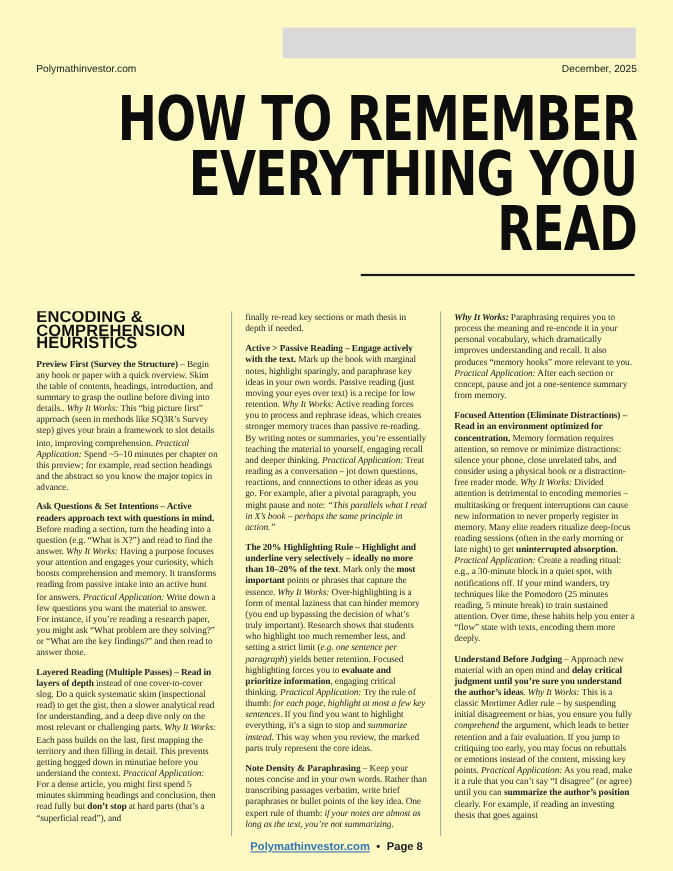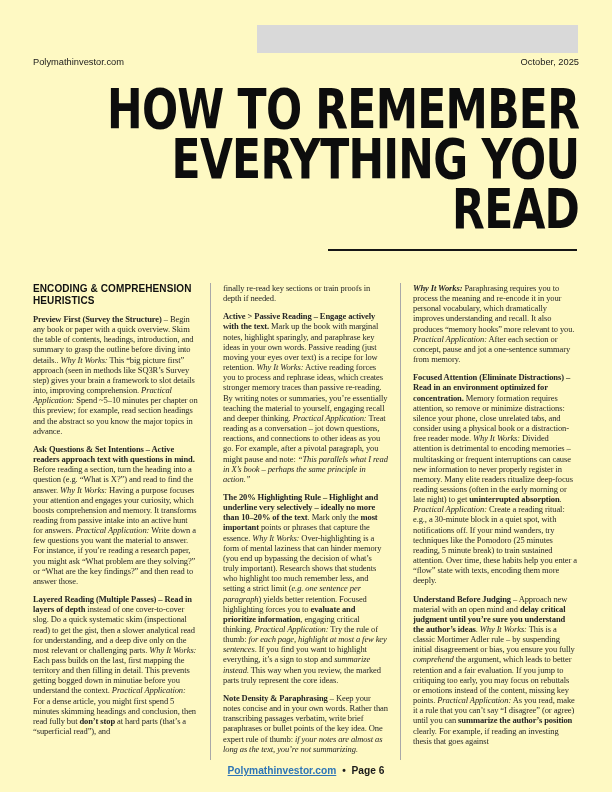--- a/index.html
+++ b/index.html
@@ -54,7 +54,7 @@
   <div class="masthead-bar"></div>
 
   <div class="hdr-text site">Polymathinvestor.com</div>
-  <div class="hdr-text date">October, 2025</div>
+  <div class="hdr-text date">December, 2025</div>
 
   <div class="title">
     <div>HOW TO REMEMBER</div>

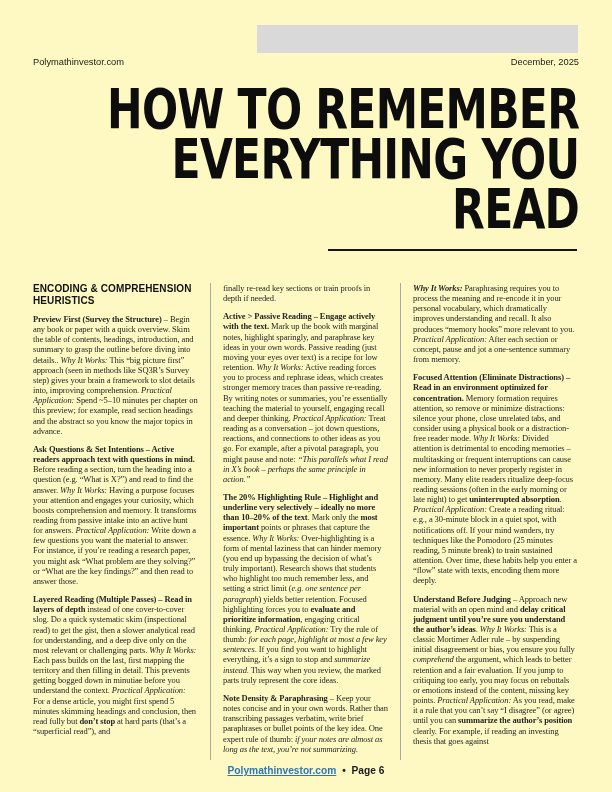--- a/index.html
+++ b/index.html
@@ -30,7 +30,7 @@
   .divider { width:1px; background:#a8a8a8; margin:0 12px; flex:none; }
 
   .section-heading {
-    font-family:"Liberation Sans", sans-serif; font-weight:bold; font-size:10px;
+    font-family:"Liberation Sans", sans-serif; font-weight:bold; font-size:15px;
     line-height:11.5px; letter-spacing:0.1px; color:#111111; margin:0 0 0 0;
   }
   .para { margin:8px 0 0 0; font-size:8.5px; line-height:10.15px; letter-spacing:-0.1px; color:#262626; }

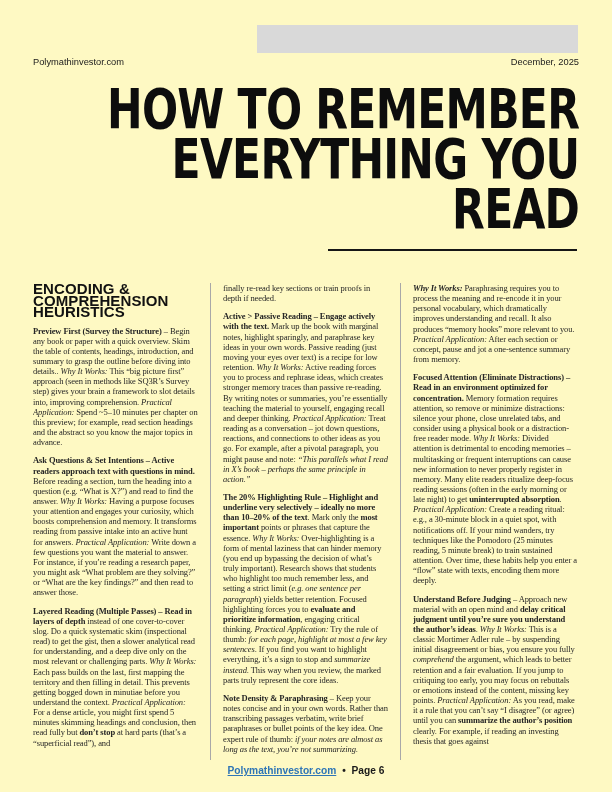--- a/index.html
+++ b/index.html
@@ -72,7 +72,7 @@
       </div>
     <div class="divider"></div>
     <div class="col">
-        <p class="para">finally re-read key sections or train proofs in depth if needed.</p>
+        <p class="para">finally re-read key sections or math thesis in depth if needed.</p>
         <p class="para"><strong>Active &gt; Passive Reading – Engage actively with the text.</strong> Mark up the book with marginal notes, highlight sparingly, and paraphrase key ideas in your own words. Passive reading (just moving your eyes over text) is a recipe for low retention. <em>Why It Works:</em> Active reading forces you to process and rephrase ideas, which creates stronger memory traces than passive re-reading. By writing notes or summaries, you’re essentially teaching the material to yourself, engaging recall and deeper thinking. <em>Practical Application:</em> Treat reading as a conversation – jot down questions, reactions, and connections to other ideas as you go. For example, after a pivotal paragraph, you might pause and note: <em>“This parallels what I read in X’s book – perhaps the same principle in action.”</em></p>
         <p class="para"><strong>The 20% Highlighting Rule – Highlight and underline very selectively – ideally no more than 10–20% of the text</strong>. Mark only the <strong>most important</strong> points or phrases that capture the essence. <em>Why It Works:</em> Over-highlighting is a form of mental laziness that can hinder memory (you end up bypassing the decision of what’s truly important). Research shows that students who highlight too much remember less, and setting a strict limit (<em>e.g. one sentence per paragraph</em>) yields better retention. Focused highlighting forces you to <strong>evaluate and prioritize information</strong>, engaging critical thinking. <em>Practical Application:</em> Try the rule of thumb: <em>for each page, highlight at most a few key sentences</em>. If you find you want to highlight everything, it’s a sign to stop and <em>summarize instead</em>. This way when you review, the marked parts truly represent the core ideas.</p>
         <p class="para"><strong>Note Density &amp; Paraphrasing</strong> – Keep your notes concise and in your own words. Rather than transcribing passages verbatim, write brief paraphrases or bullet points of the key idea. One expert rule of thumb: <em>if your notes are almost as long as the text, you’re not summarizing</em>.</p>

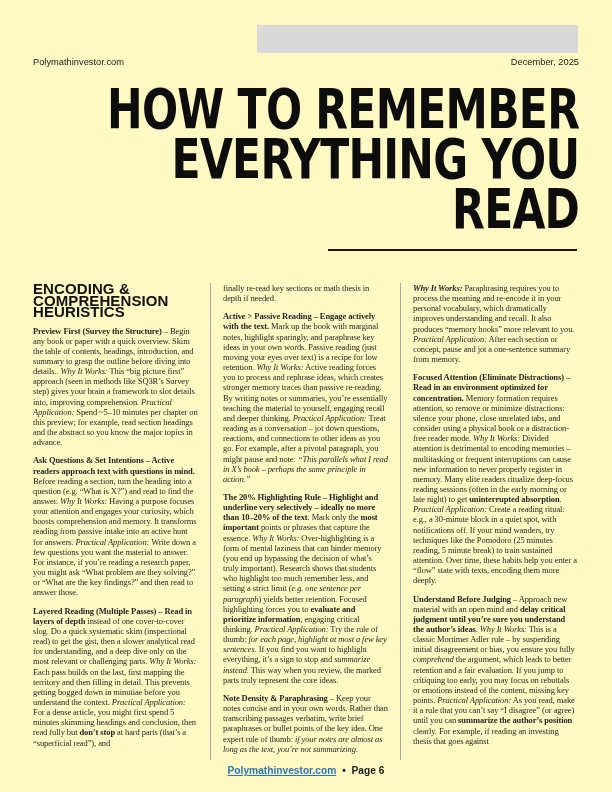--- a/index.html
+++ b/index.html
@@ -88,7 +88,7 @@
   <div class="footer">
     <span class="footer-link">Polymathinvestor.com</span>
     <span class="sep">•</span>
-    <span>Page 6</span>
+    <span>Page 8</span>
   </div>
 
 </div>

